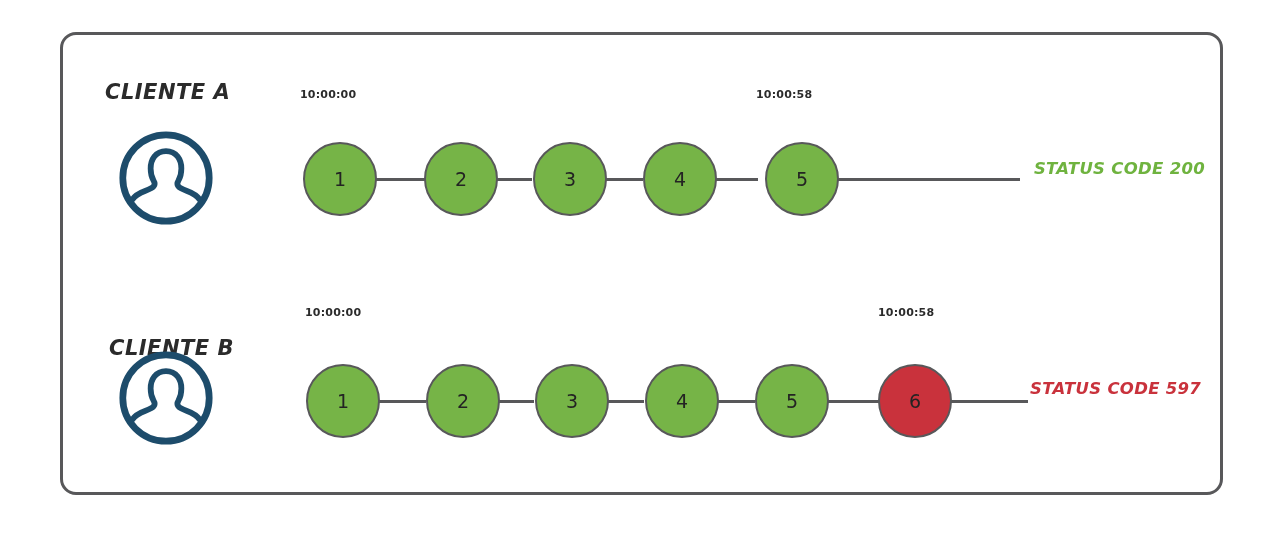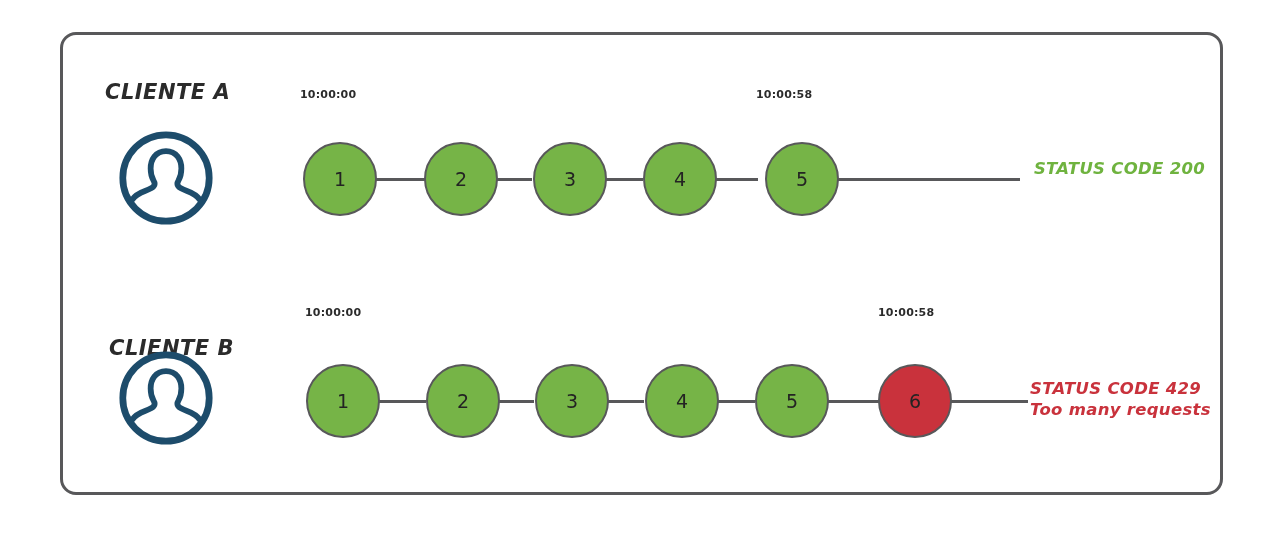--- a/index.html
+++ b/index.html
@@ -212,7 +212,7 @@
   </div>
 
   <div class="status red" style="left:1030px; top:379px; width:195px;">
-    <span class="line1">STATUS CODE 429</span>
+    <span class="line1">STATUS CODE 597</span>
     <span class="line2">Too many requests</span>
   </div>
 

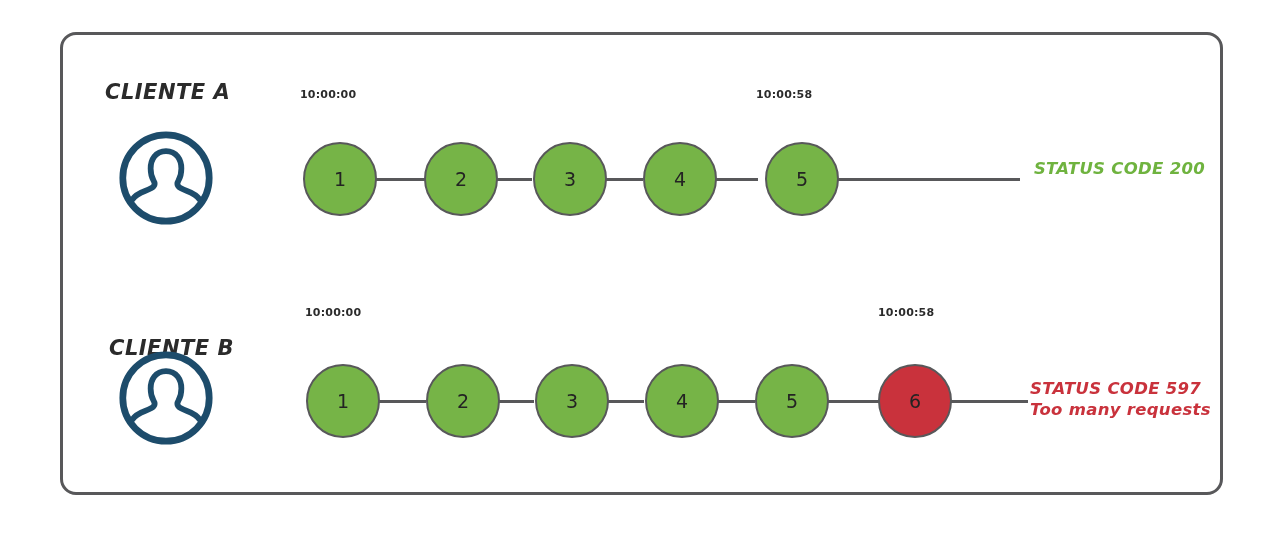--- a/index.html
+++ b/index.html
@@ -213,7 +213,6 @@
 
   <div class="status red" style="left:1030px; top:379px; width:195px;">
     <span class="line1">STATUS CODE 597</span>
-    <span class="line2">Too many requests</span>
   </div>
 
 </div>

